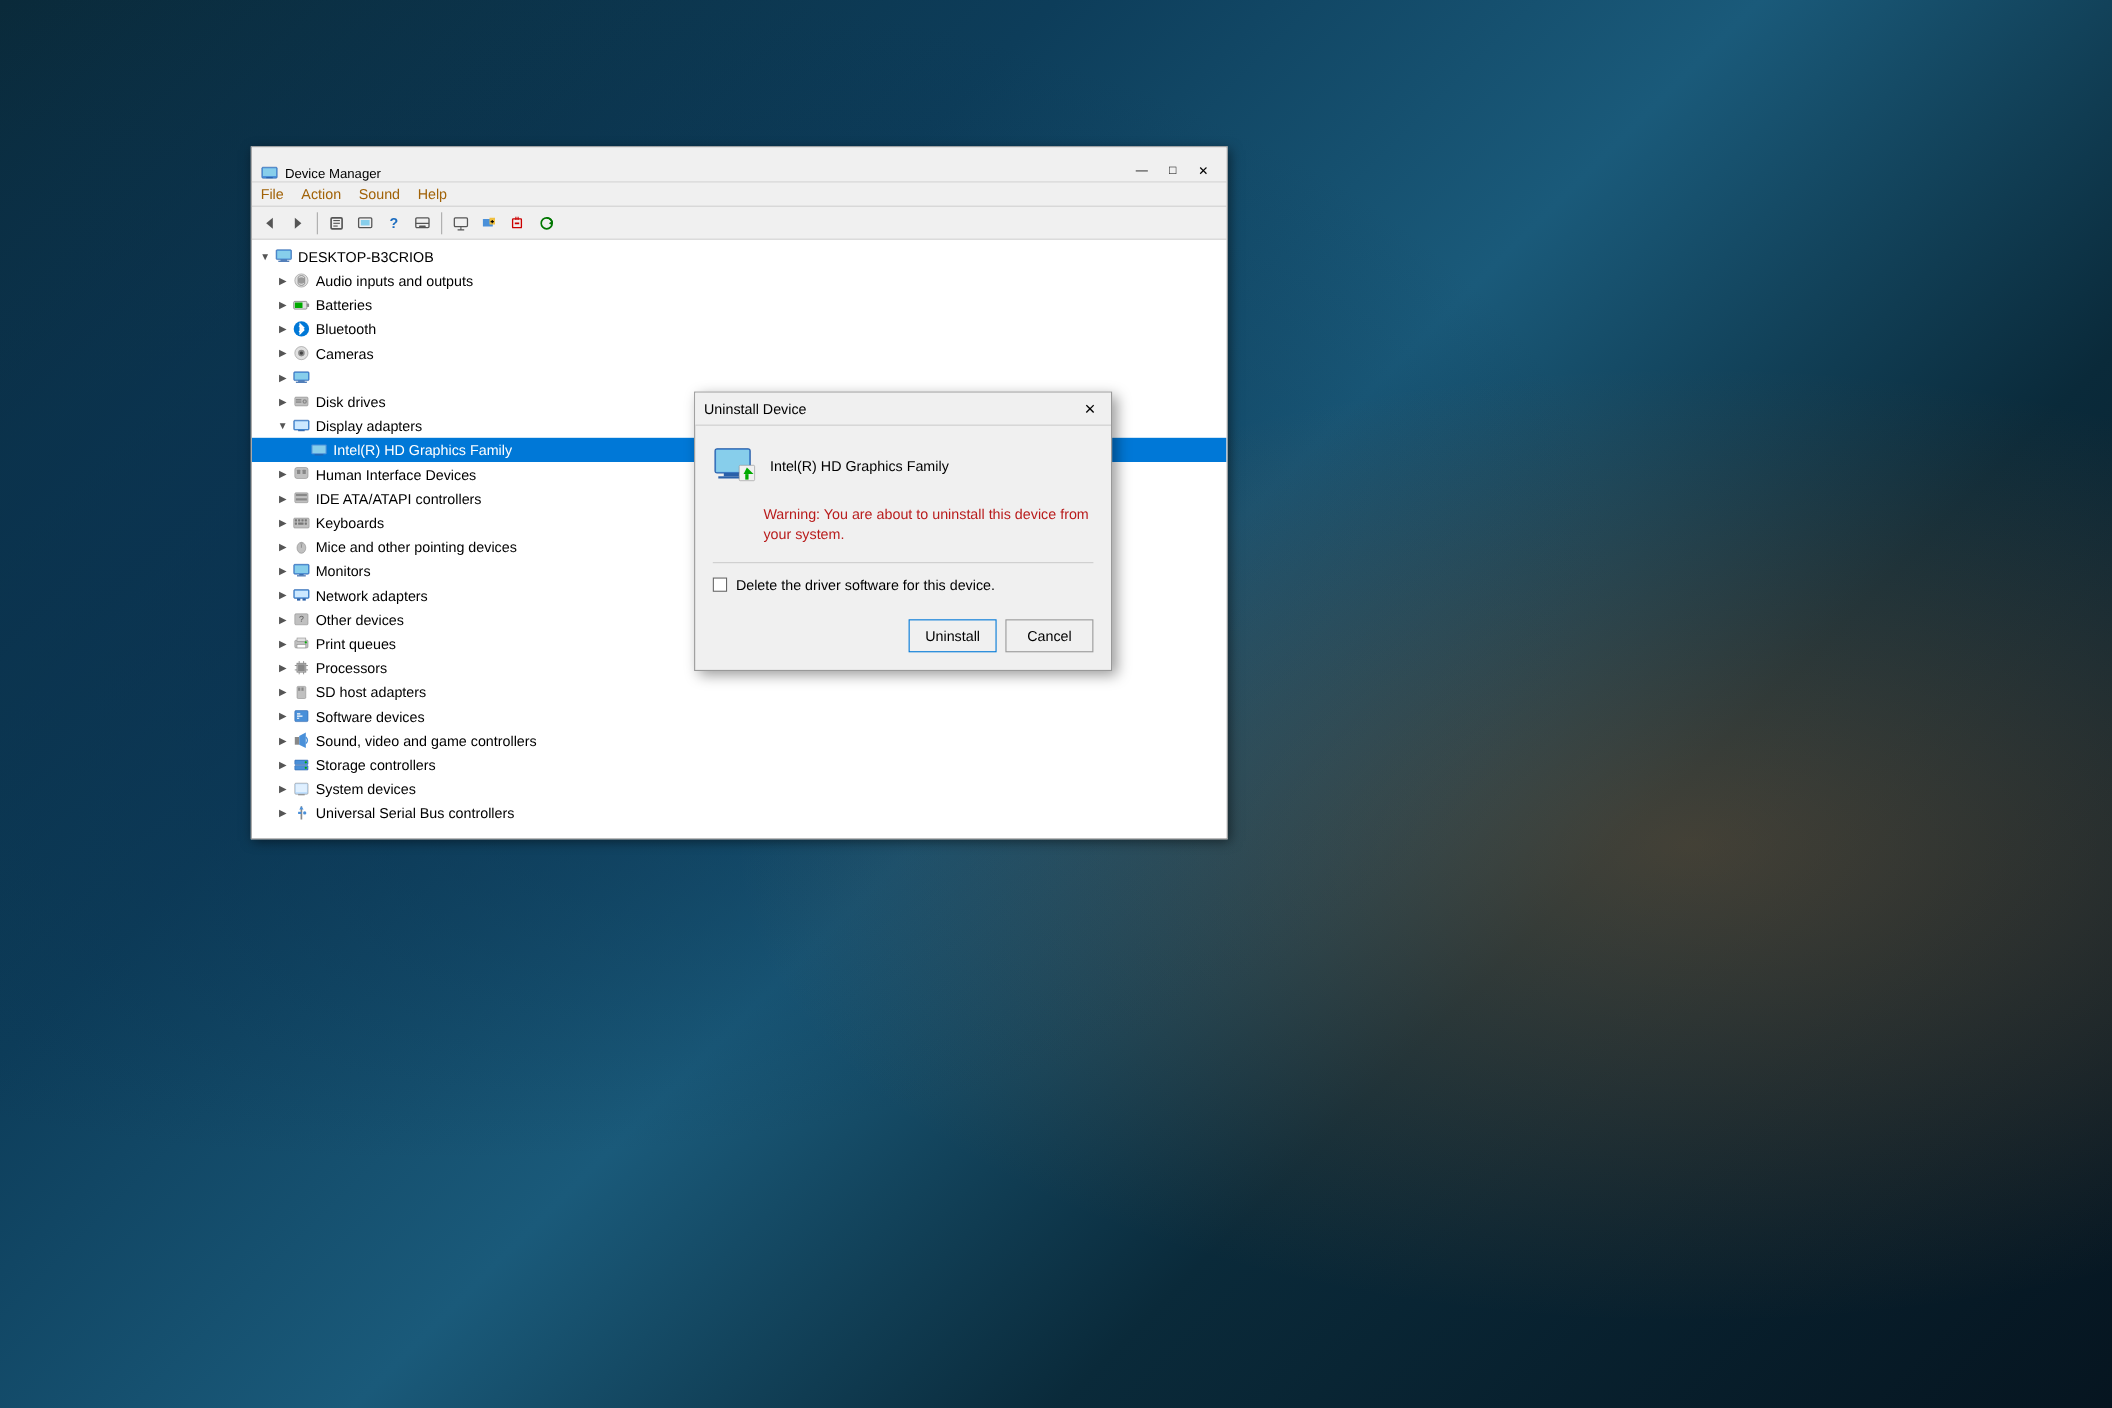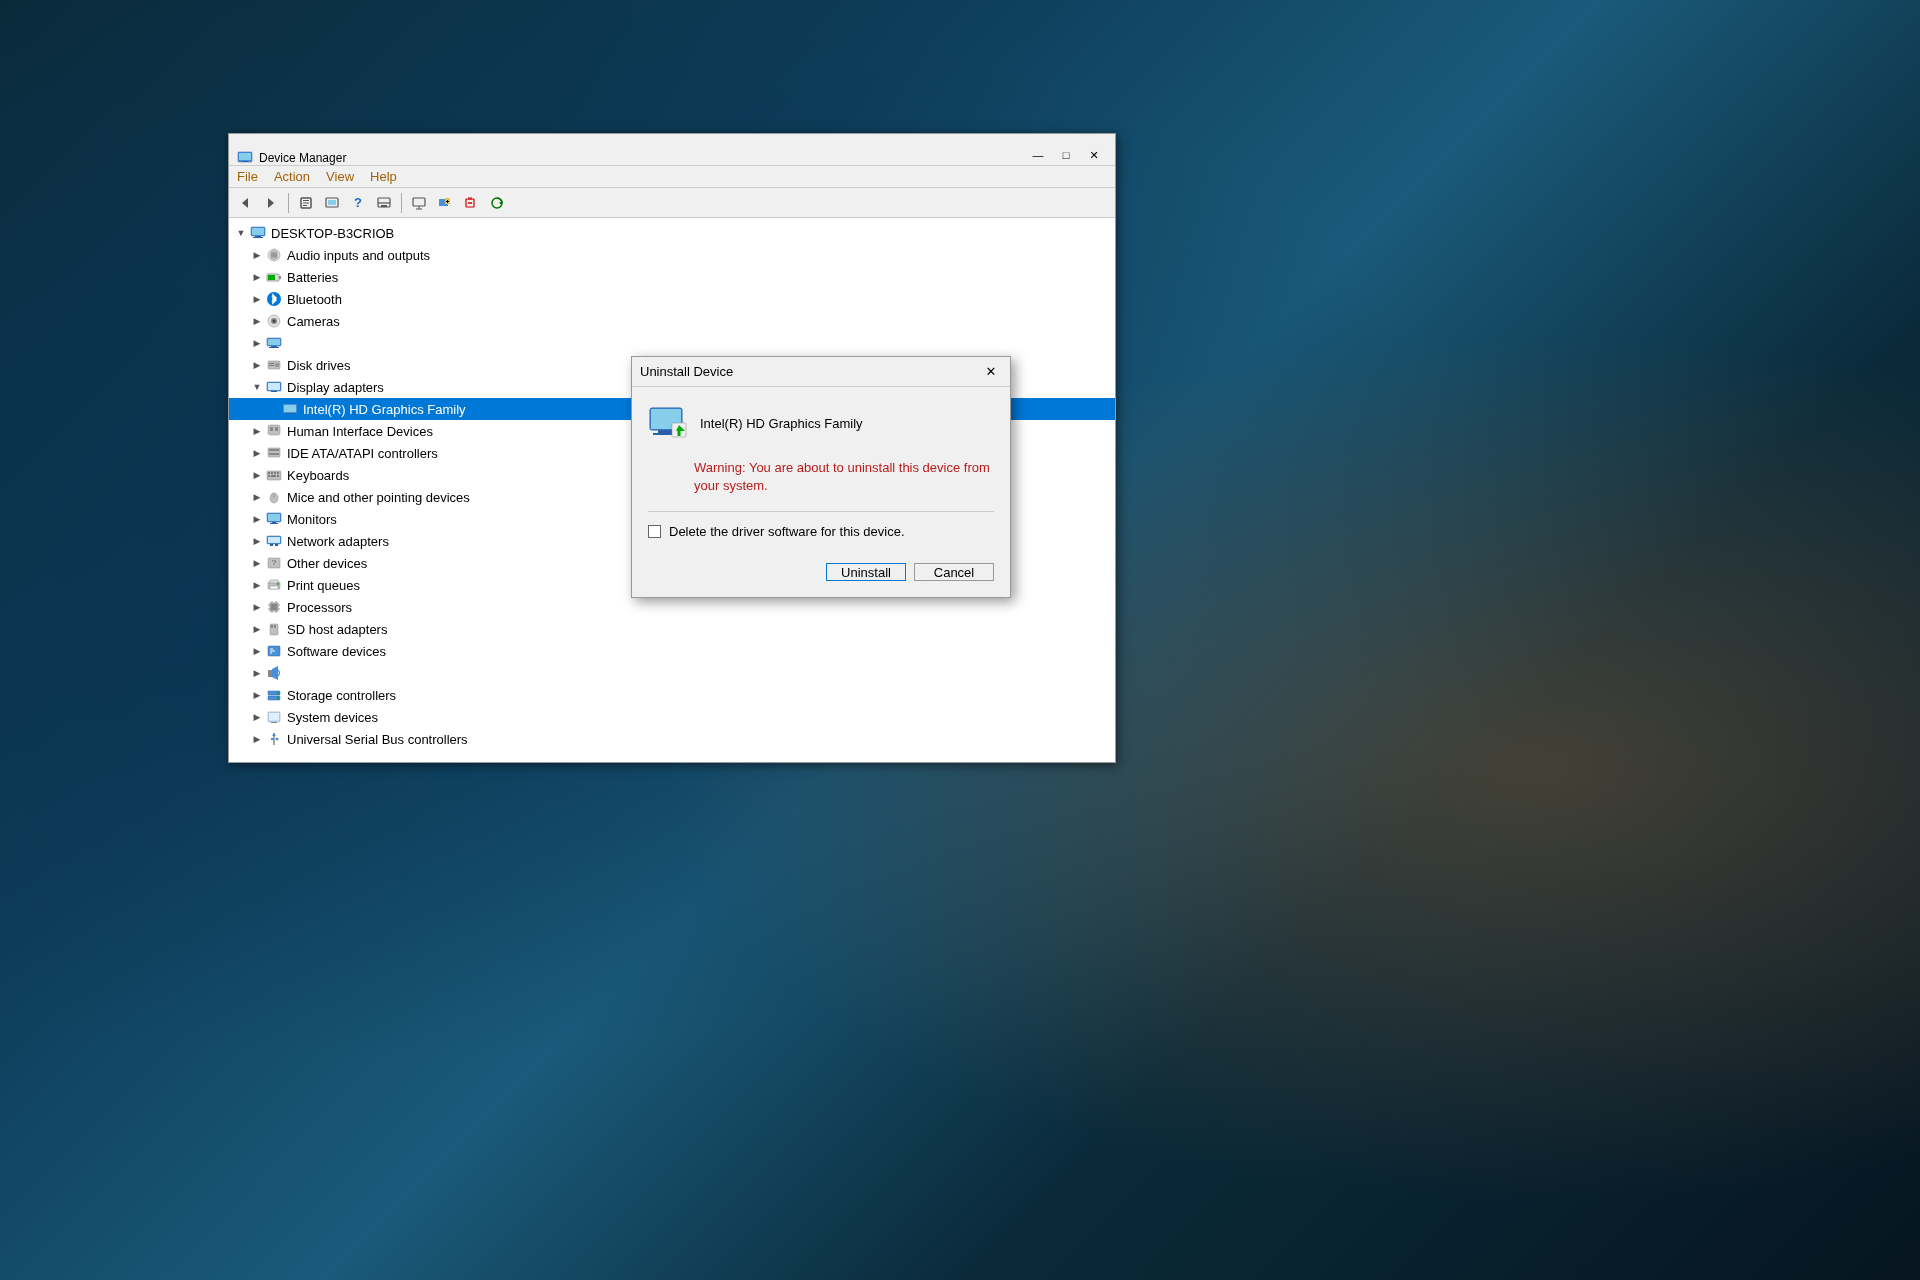--- a/index.html
+++ b/index.html
@@ -327,7 +327,7 @@
   <div class="menu-bar">
     <div class="menu-item">File</div>
     <div class="menu-item">Action</div>
-    <div class="menu-item">View</div>
+    <div class="menu-item">Sound</div>
     <div class="menu-item">Help</div>
   </div>
 

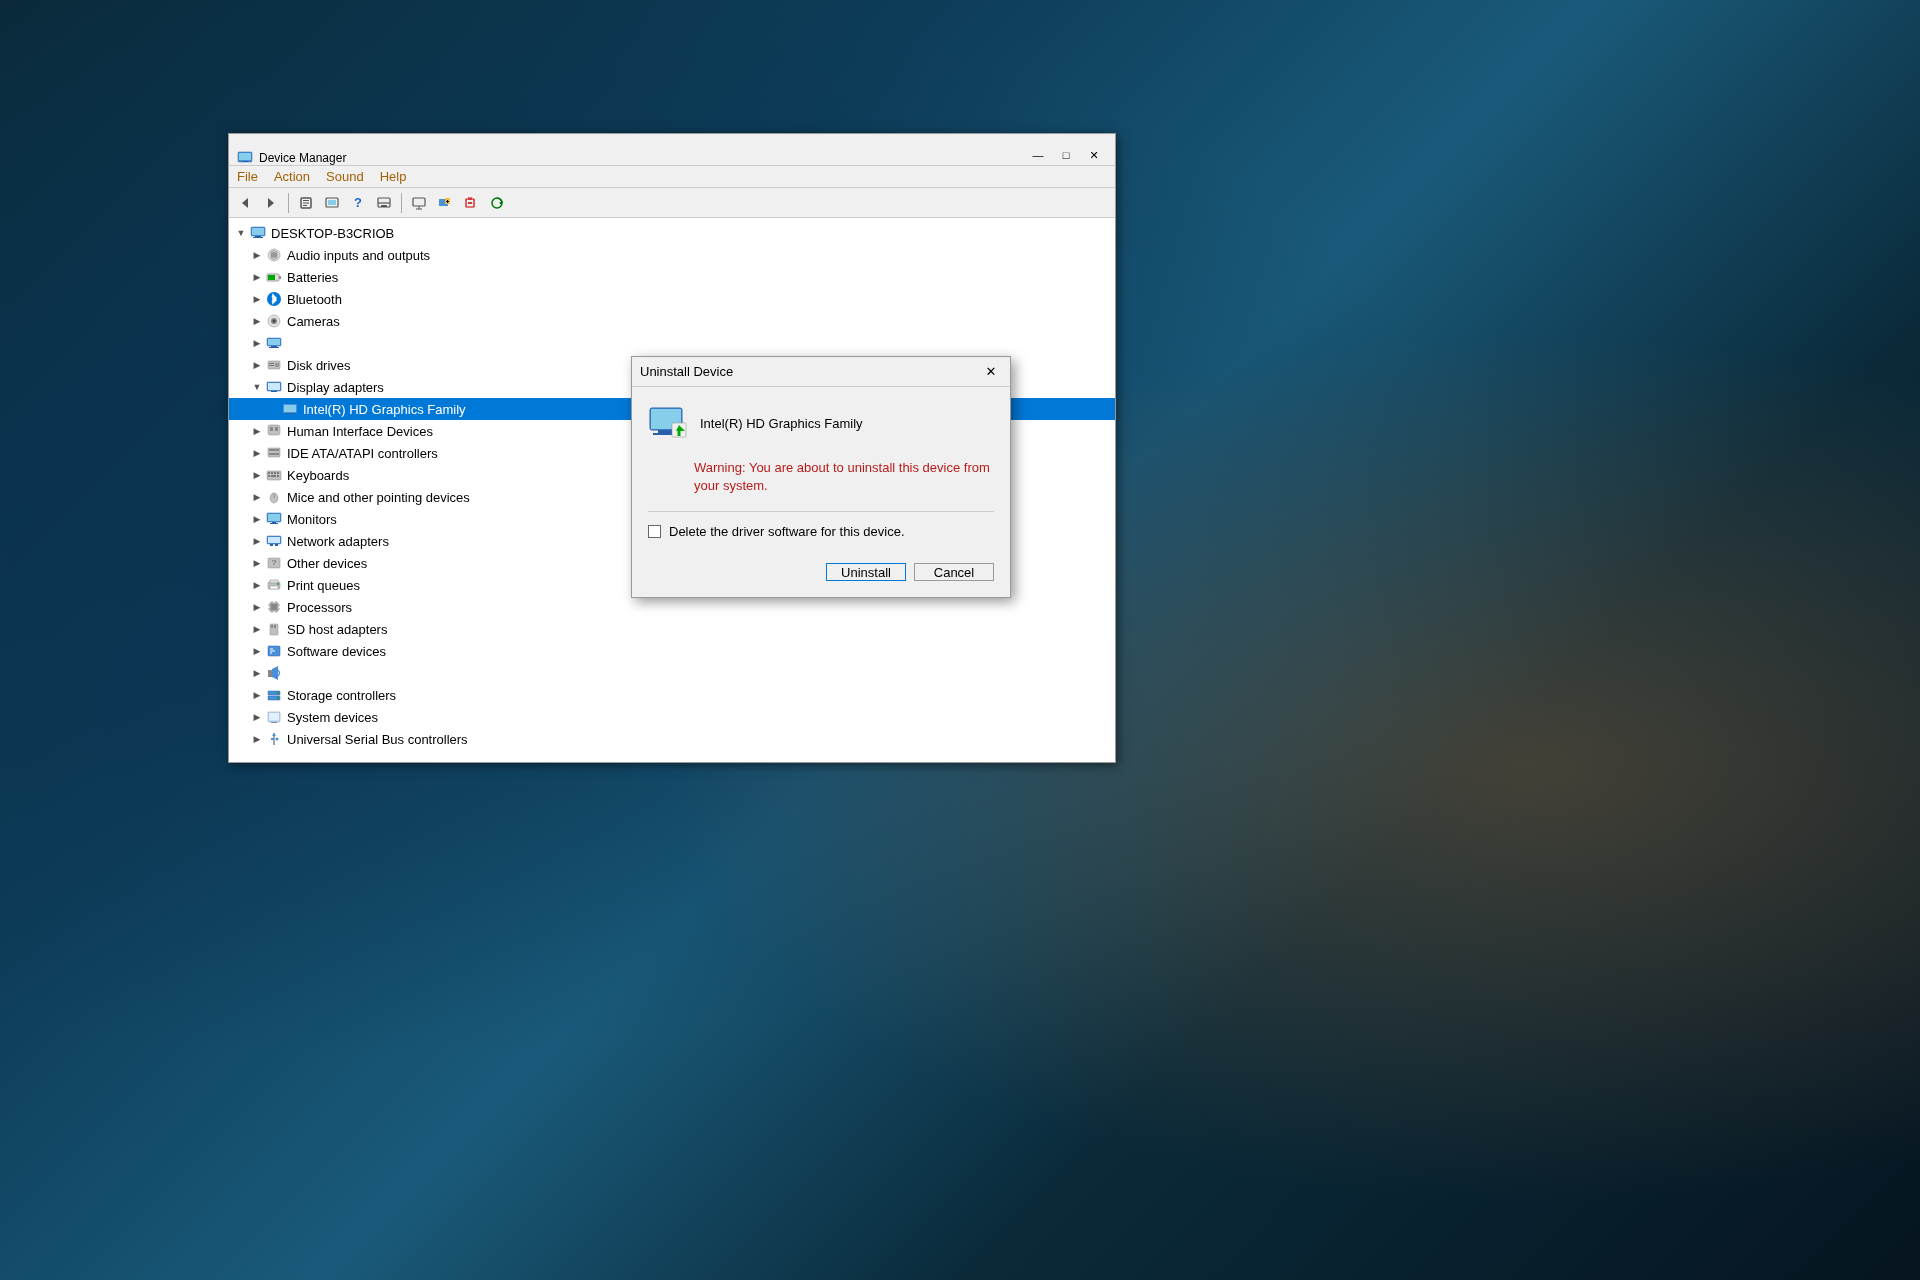--- a/index.html
+++ b/index.html
@@ -284,7 +284,7 @@
 
     .dialog-btn {
       min-width: 80px;
-      height: 18px;
+      height: 30px;
       border: 1px solid #999;
       background: #f0f0f0;
       cursor: pointer;

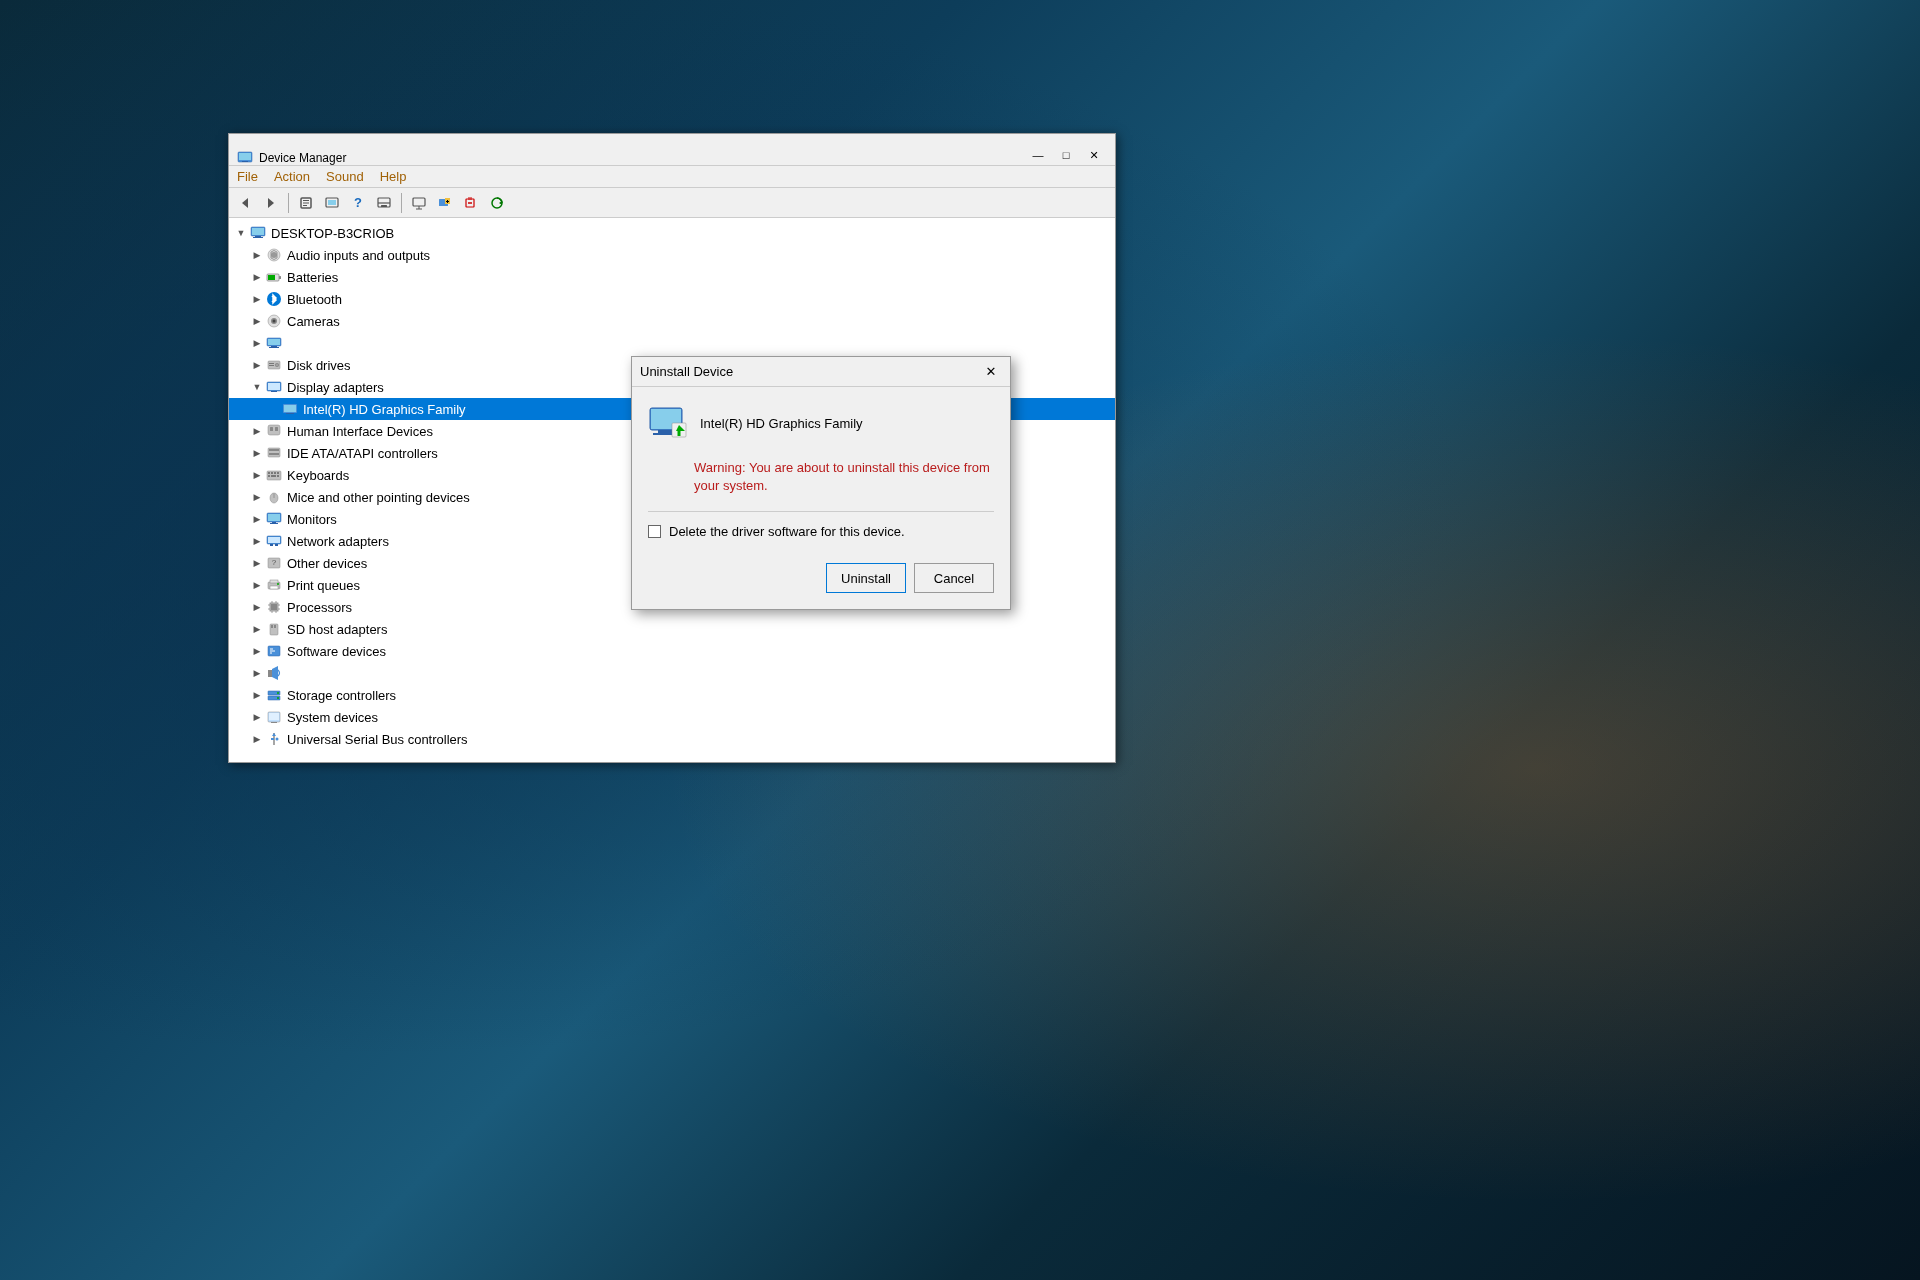--- a/index.html
+++ b/index.html
@@ -667,6 +667,7 @@
             <path d="M12,5 Q15,8 12,11" fill="none" stroke="#4a90d9" stroke-width="1.2"></path>
           </svg>
         </span>
+        <span class="item-label">Sound, video and game controllers</span>
       </div>
 
       <div class="tree-item indent-1">

